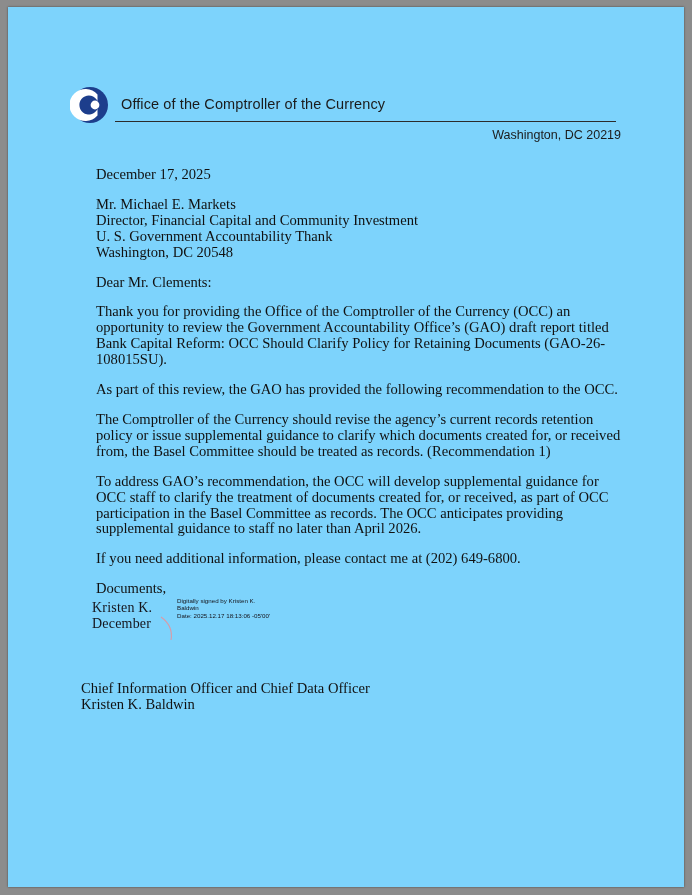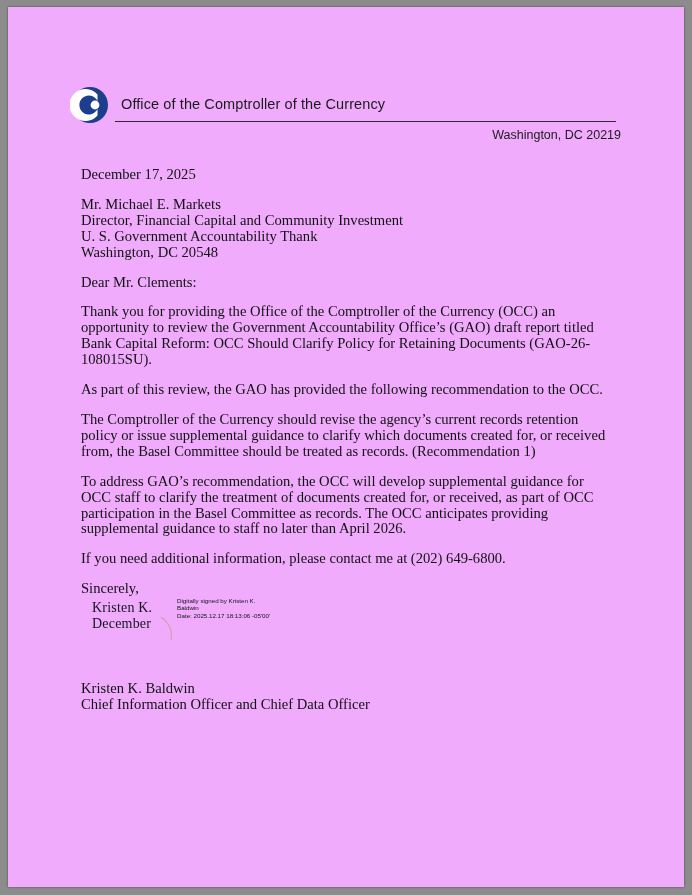--- a/index.html
+++ b/index.html
@@ -19,7 +19,7 @@
     top: 7px;
     width: 676px;
     height: 880px;
-    background: #f0abfc;
+    background: #7dd3fc;
     box-shadow: 0 0 2px rgba(0,0,0,0.5);
     box-sizing: border-box;
   }

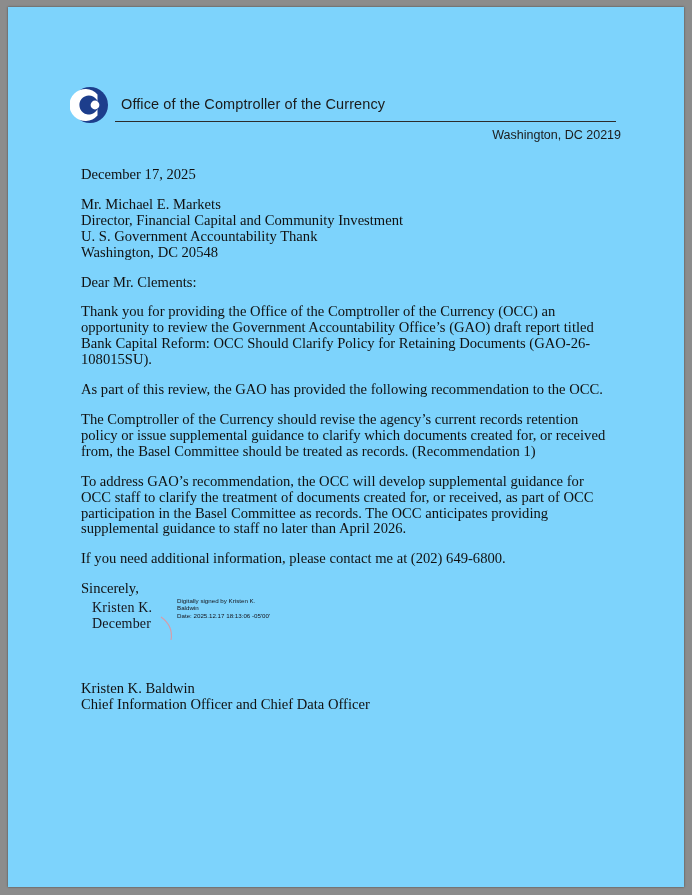--- a/index.html
+++ b/index.html
@@ -76,7 +76,7 @@
   
   .body-text {
     position: absolute;
-    left: 73px;
+    left: 88px;
     top: 160px;
     width: 533px;
     font-size: 14.6px;

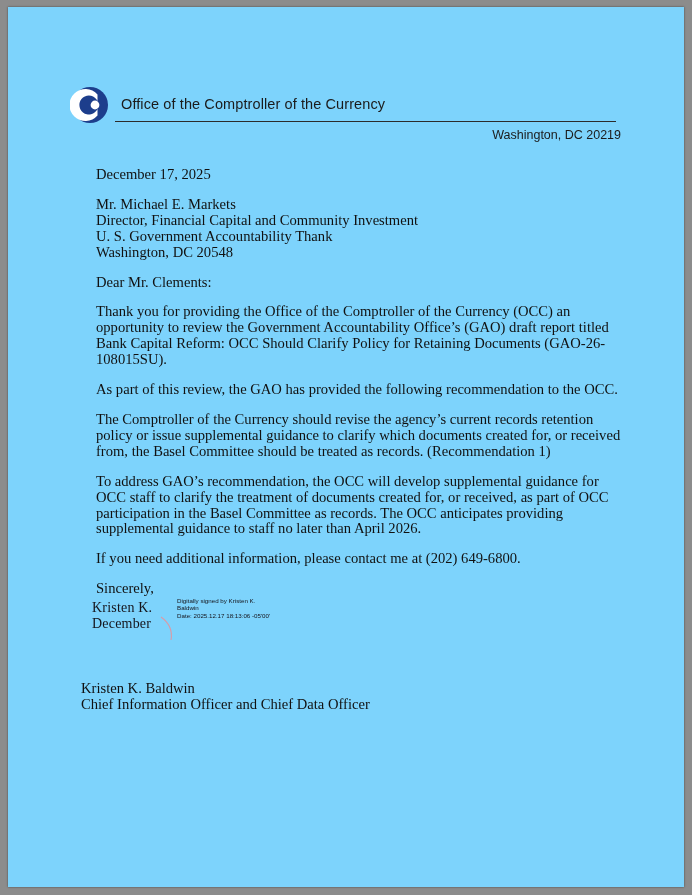--- a/index.html
+++ b/index.html
@@ -188,7 +188,7 @@
       <div class="block para">If you need additional information, please contact me at (202) 649-6800.</div>
 
       <div class="block tight">
-        <div class="line">Sincerely,</div>
+        <div class="line">Documents,</div>
       </div>
 
     </div>

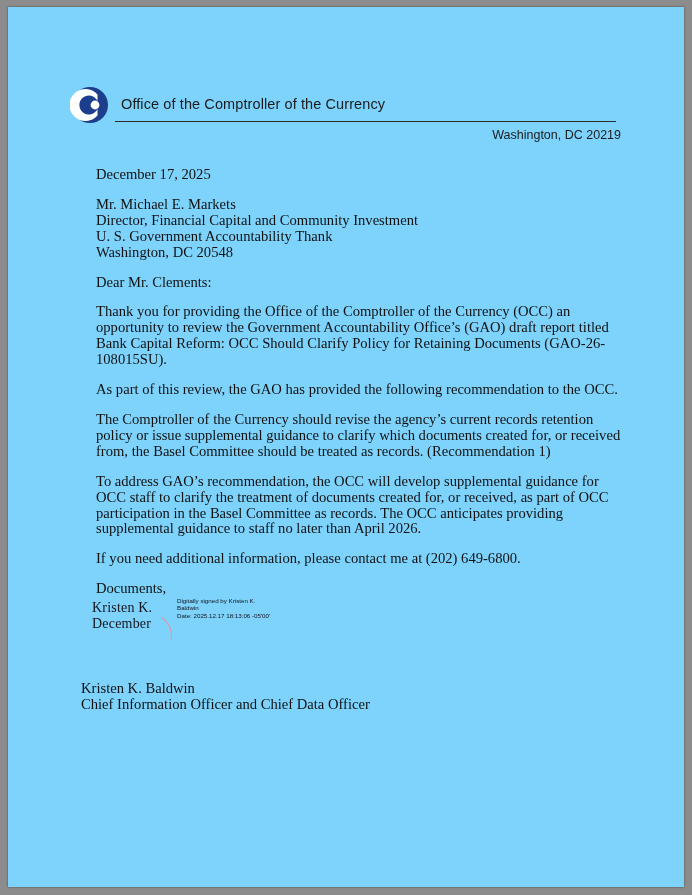--- a/index.html
+++ b/index.html
@@ -210,8 +210,8 @@
     </div>
 
     <div class="closing-name">
+      <div class="line">Chief Information Officer and Chief Data Officer</div>
       <div class="line">Kristen K. Baldwin</div>
-      <div class="line">Chief Information Officer and Chief Data Officer</div>
     </div>
 
   </div>

